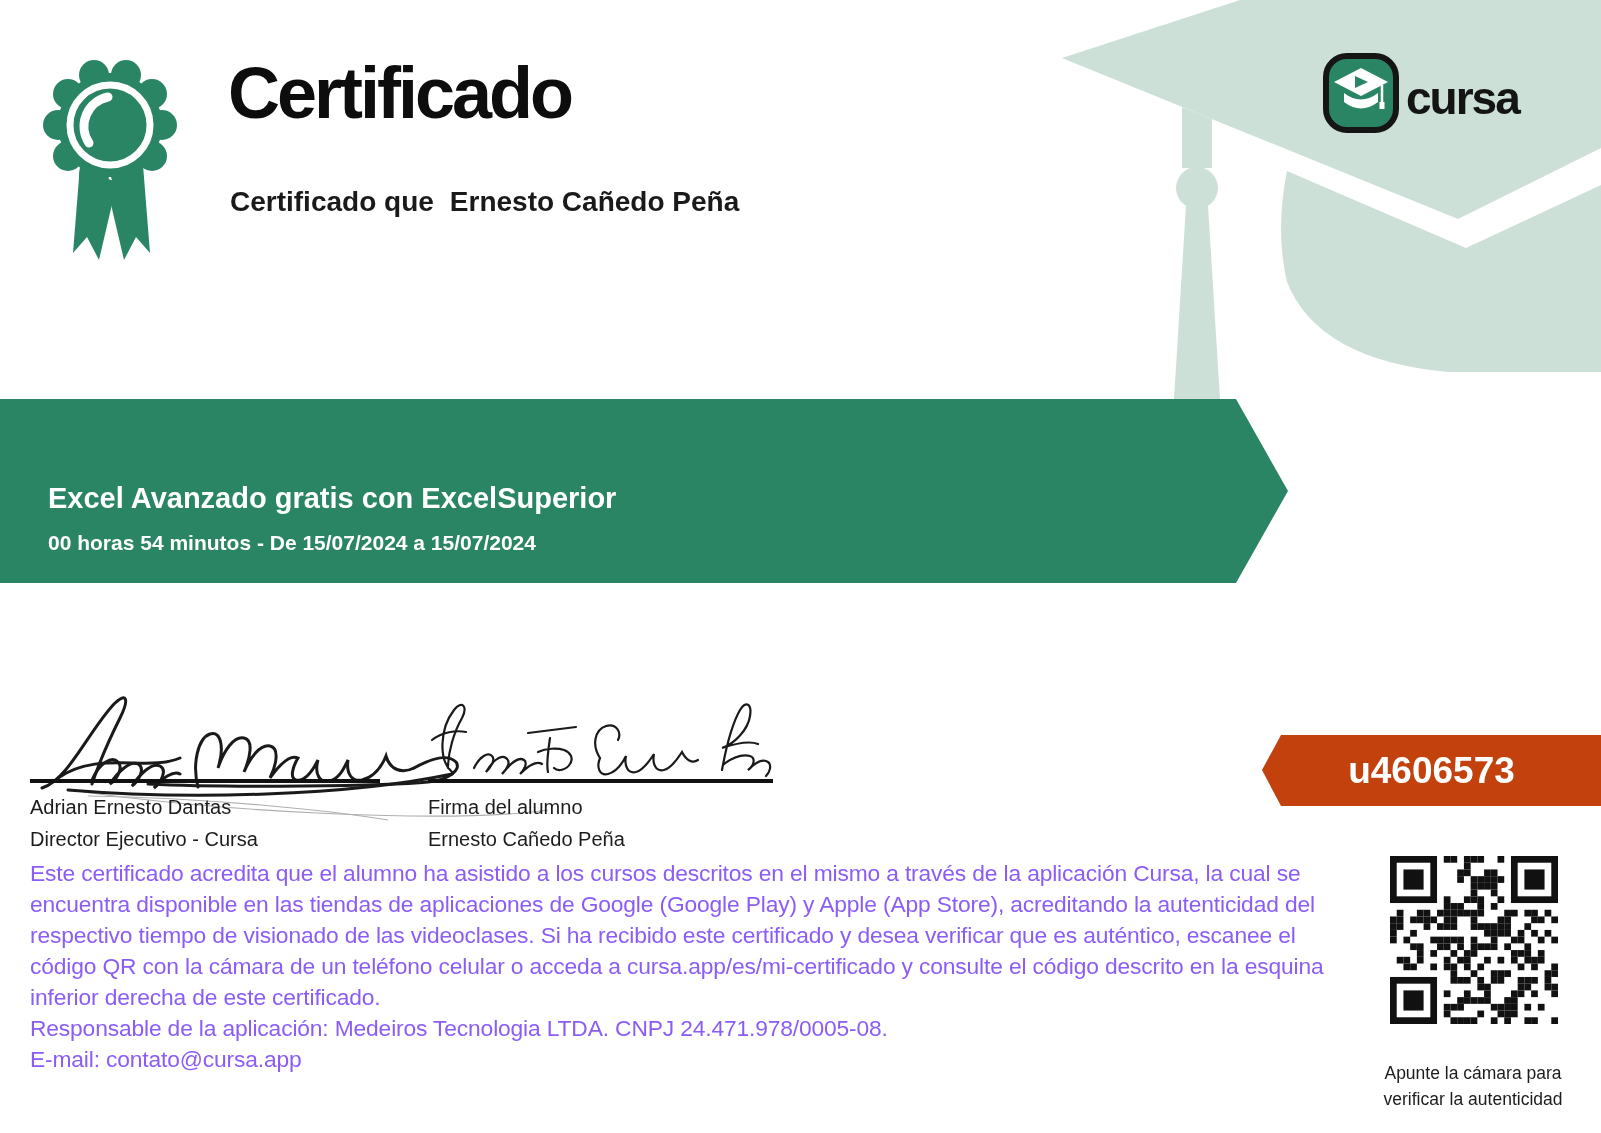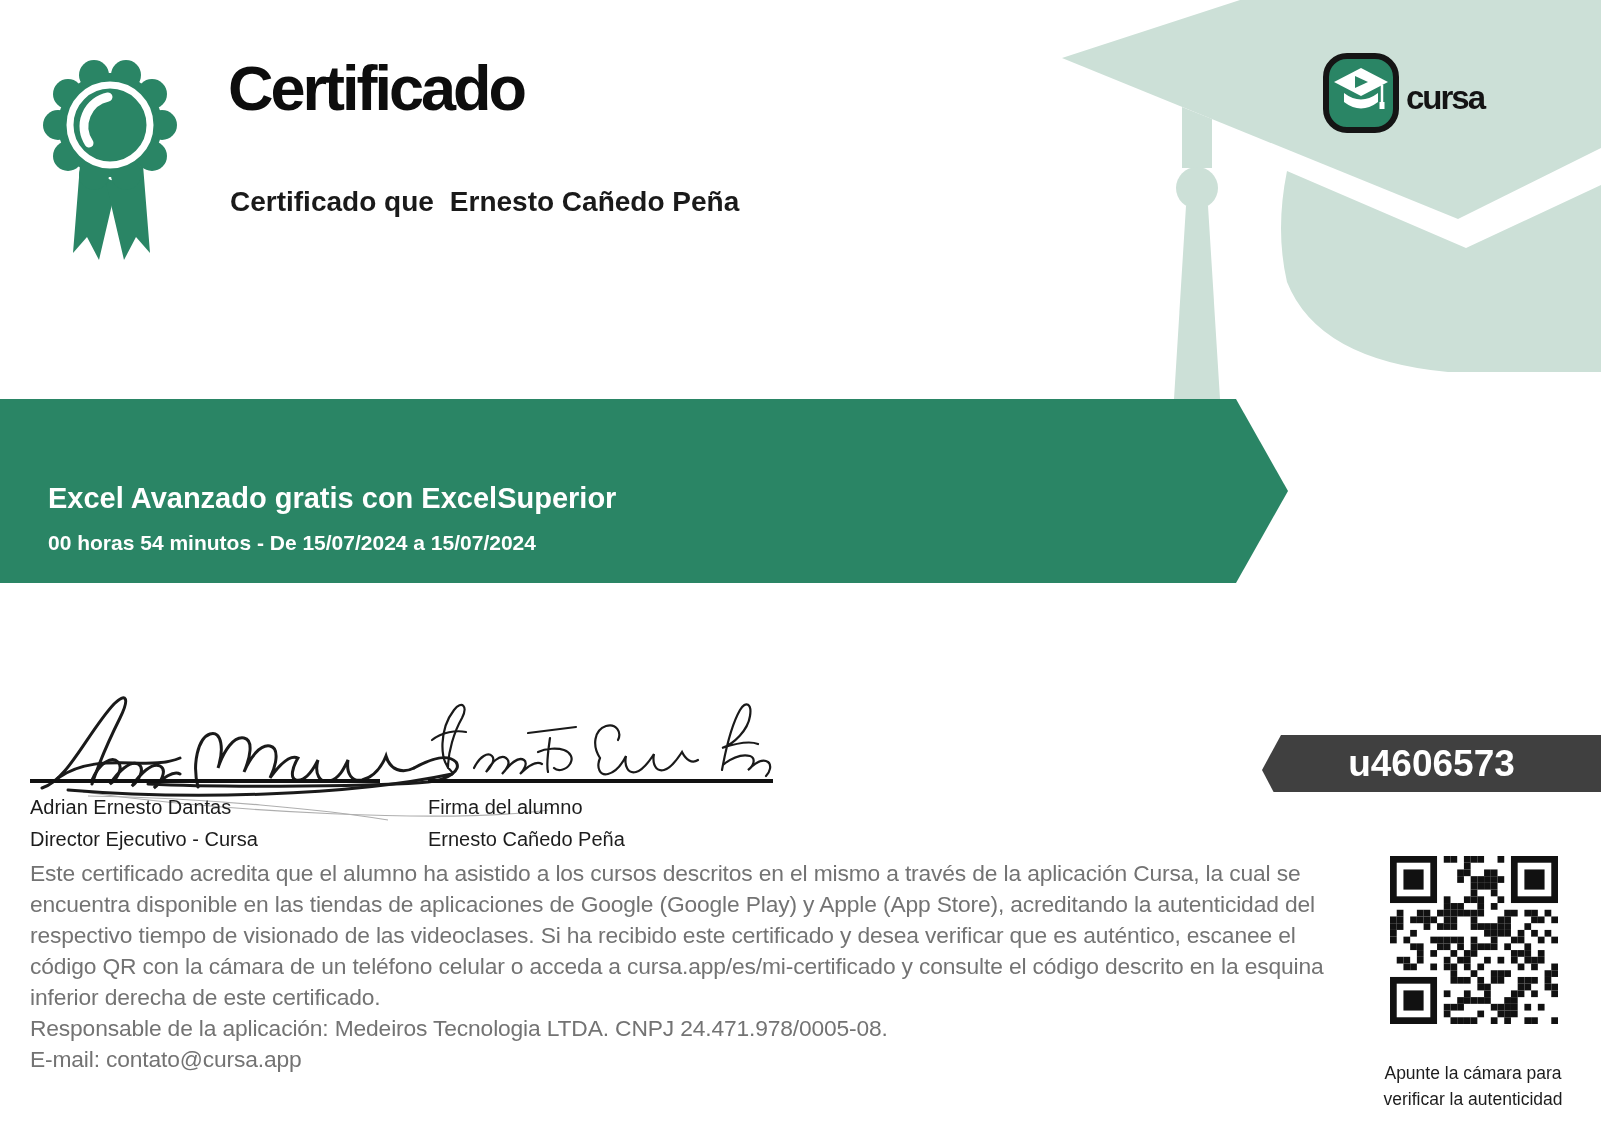--- a/index.html
+++ b/index.html
@@ -12,7 +12,7 @@
   #cap-bg{left:0;top:0;z-index:0;pointer-events:none;}
 
   
-  .title{left:228px;top:52px;font-size:63px;font-weight:bold;letter-spacing:-3px;color:#0d0d0d;z-index:1;}
+  .title{left:228px;top:52px;font-size:72px;font-weight:bold;letter-spacing:-3px;color:#0d0d0d;z-index:1;}
   .intro{left:230px;top:186px;font-size:28px;font-weight:bold;color:#1a1a1a;z-index:1;white-space:nowrap;}
   .intro .name{margin-left:16px;}
   .intro2{left:230px;top:230px;font-size:28px;font-weight:bold;color:#1a1a1a;z-index:1;white-space:nowrap;}

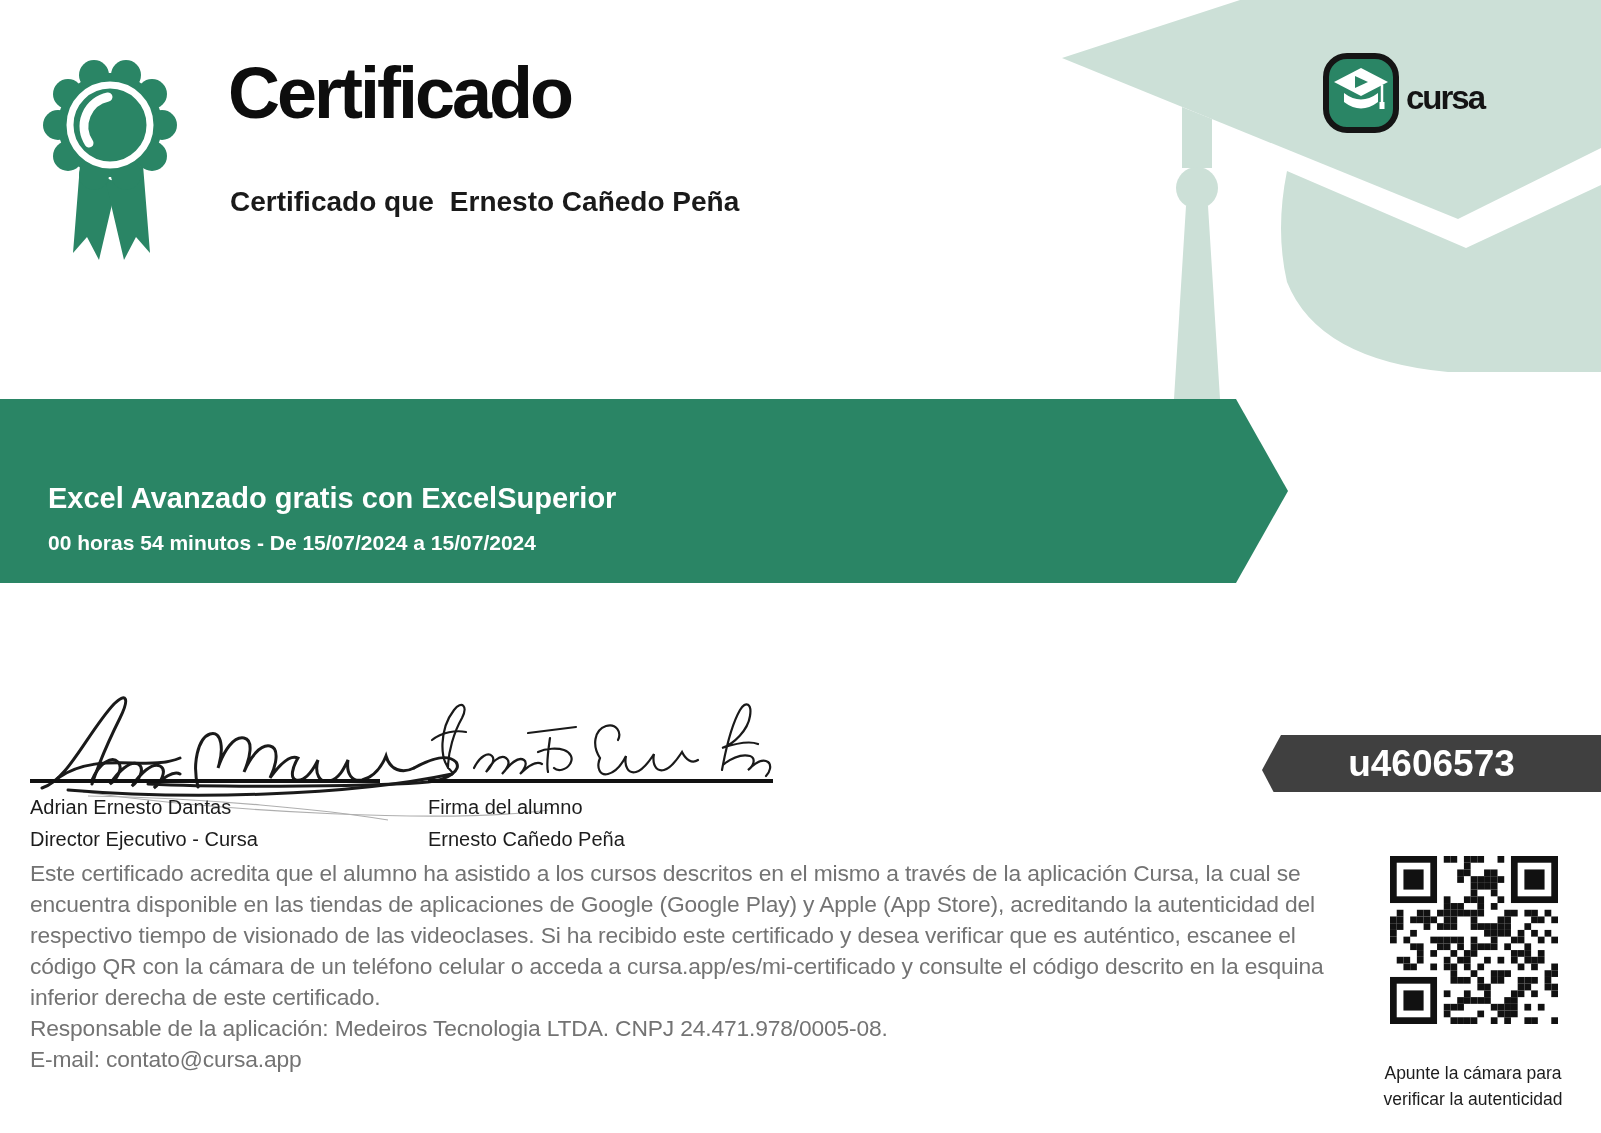--- a/index.html
+++ b/index.html
@@ -19,7 +19,7 @@
 
   
   .brand{left:1322px;top:52px;z-index:1;display:flex;align-items:center;}
-  .brand-text{font-size:33px;font-weight:bold;letter-spacing:-2px;color:#141414;margin-left:6px;margin-top:8px;}
+  .brand-text{font-size:46px;font-weight:bold;letter-spacing:-2px;color:#141414;margin-left:6px;margin-top:8px;}
 
   
   .banner{left:0;top:399px;width:1290px;height:238px;background:#2a8565;z-index:2;

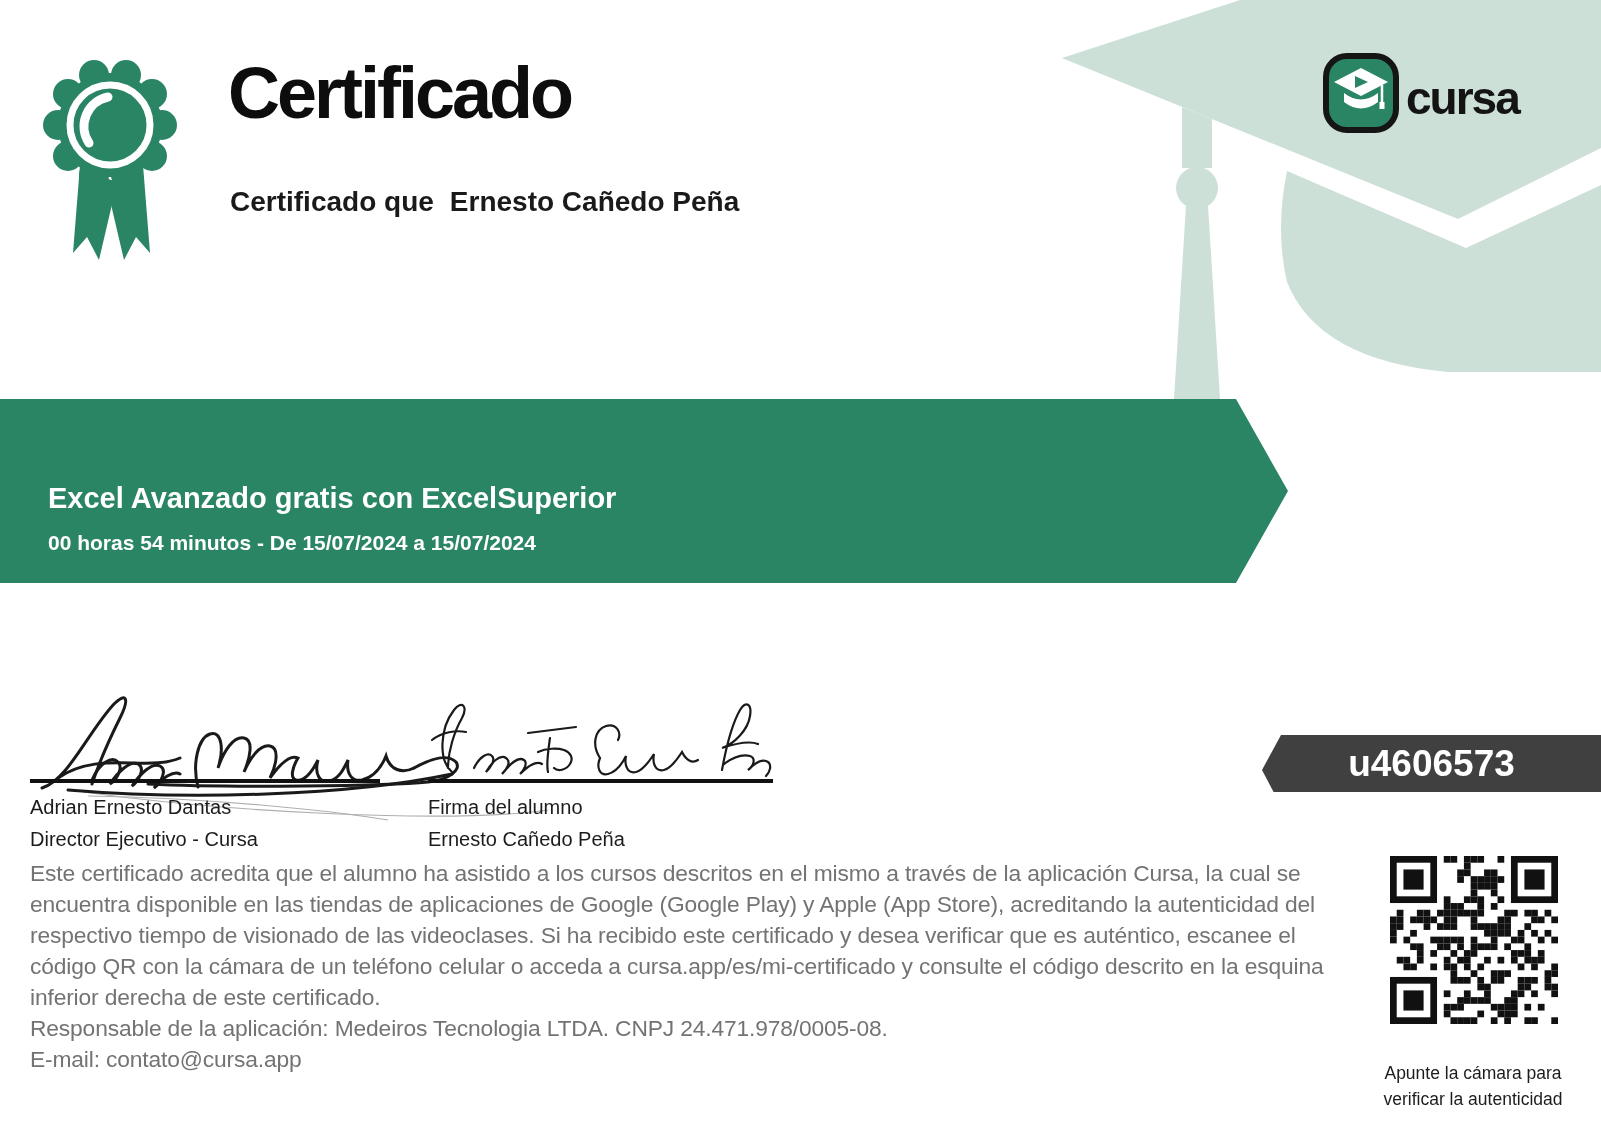--- a/index.html
+++ b/index.html
@@ -34,7 +34,7 @@
   .sig-svg{z-index:1;}
 
   
-  .code-badge{left:1262px;top:735px;width:339px;height:57px;background:#404040;z-index:2;
+  .code-badge{left:1262px;top:735px;width:339px;height:71px;background:#c2410c;z-index:2;
               clip-path:polygon(19px 0,339px 0,339px 71px,19px 71px,0 35px);
               display:flex;align-items:center;justify-content:center;box-sizing:border-box;}
   .code-badge span{color:#fff;font-size:37px;font-weight:bold;}

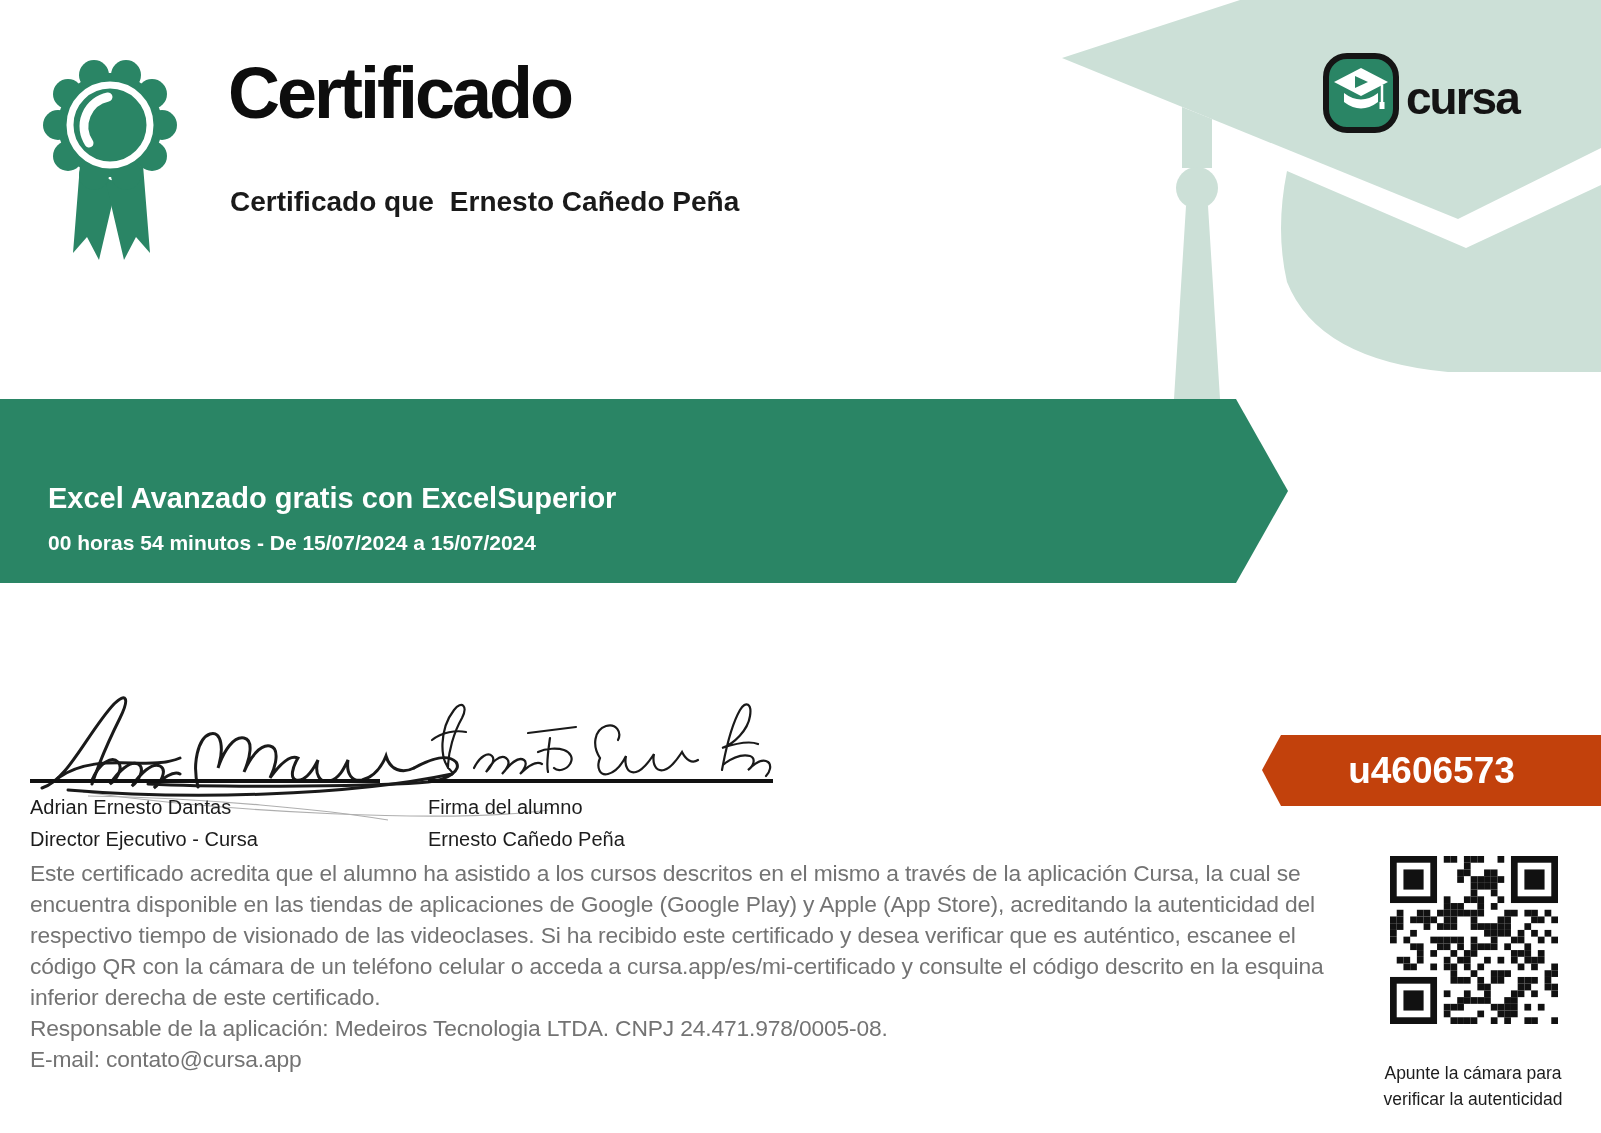--- a/index.html
+++ b/index.html
@@ -44,7 +44,7 @@
   .qr-caption{left:1338px;top:1060px;width:270px;text-align:center;font-size:17.5px;line-height:26px;color:#1c1c1c;z-index:1;}
 
   
-  .footer{left:30px;top:858px;width:1295px;font-size:22.8px;line-height:31px;letter-spacing:-0.15px;color:#737373;z-index:1;}
+  .footer{left:30px;top:858px;width:1295px;font-size:22.8px;line-height:31px;letter-spacing:-0.15px;color:#8b5cf6;z-index:1;}
 </style>
 </head>
 <body>

